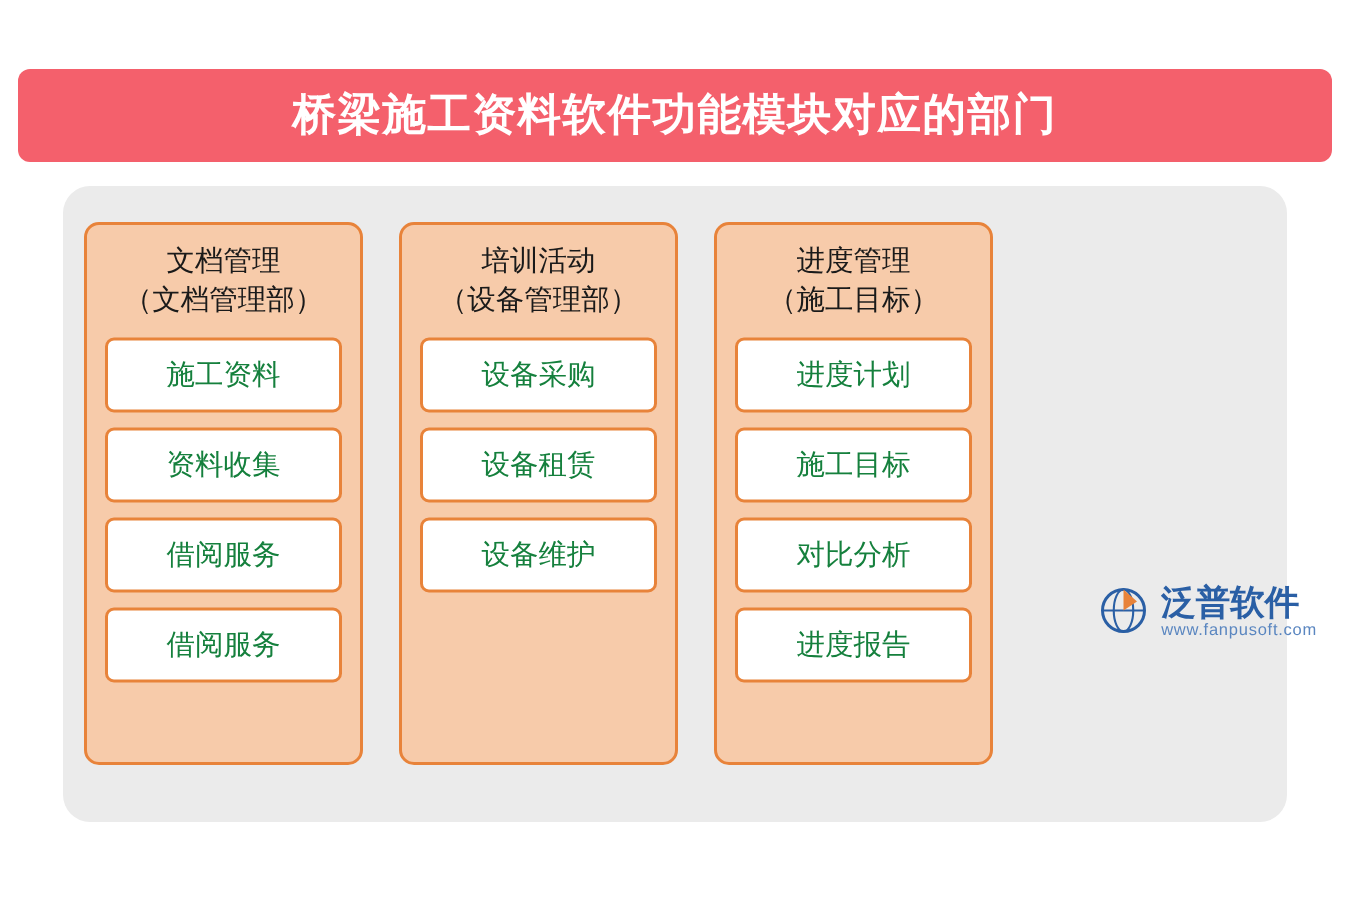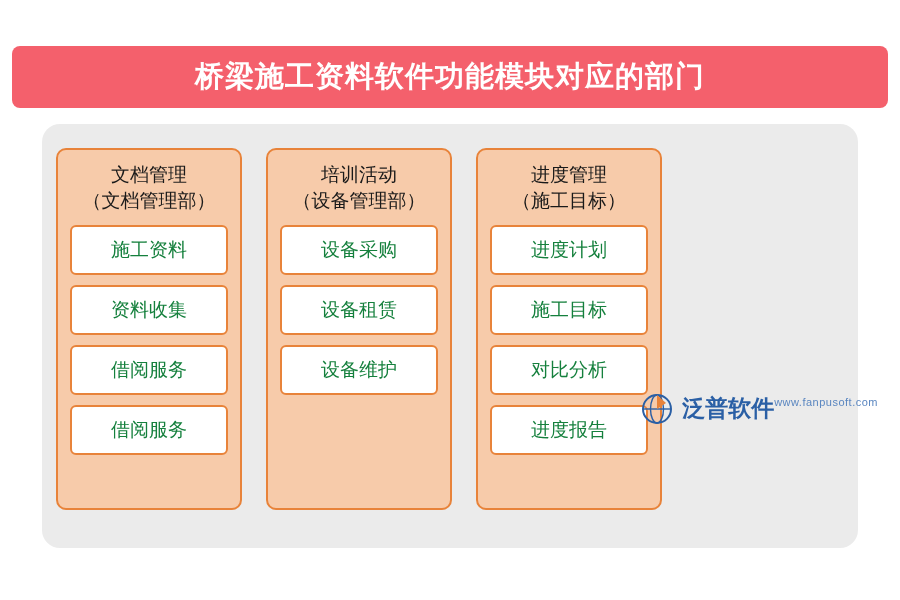--- a/index.html
+++ b/index.html
@@ -109,7 +109,7 @@
   }
   .logo-text {
     display: flex;
-    flex-direction: row;
+    flex-direction: column;
     line-height: 1.1;
   }
   .logo-name {

